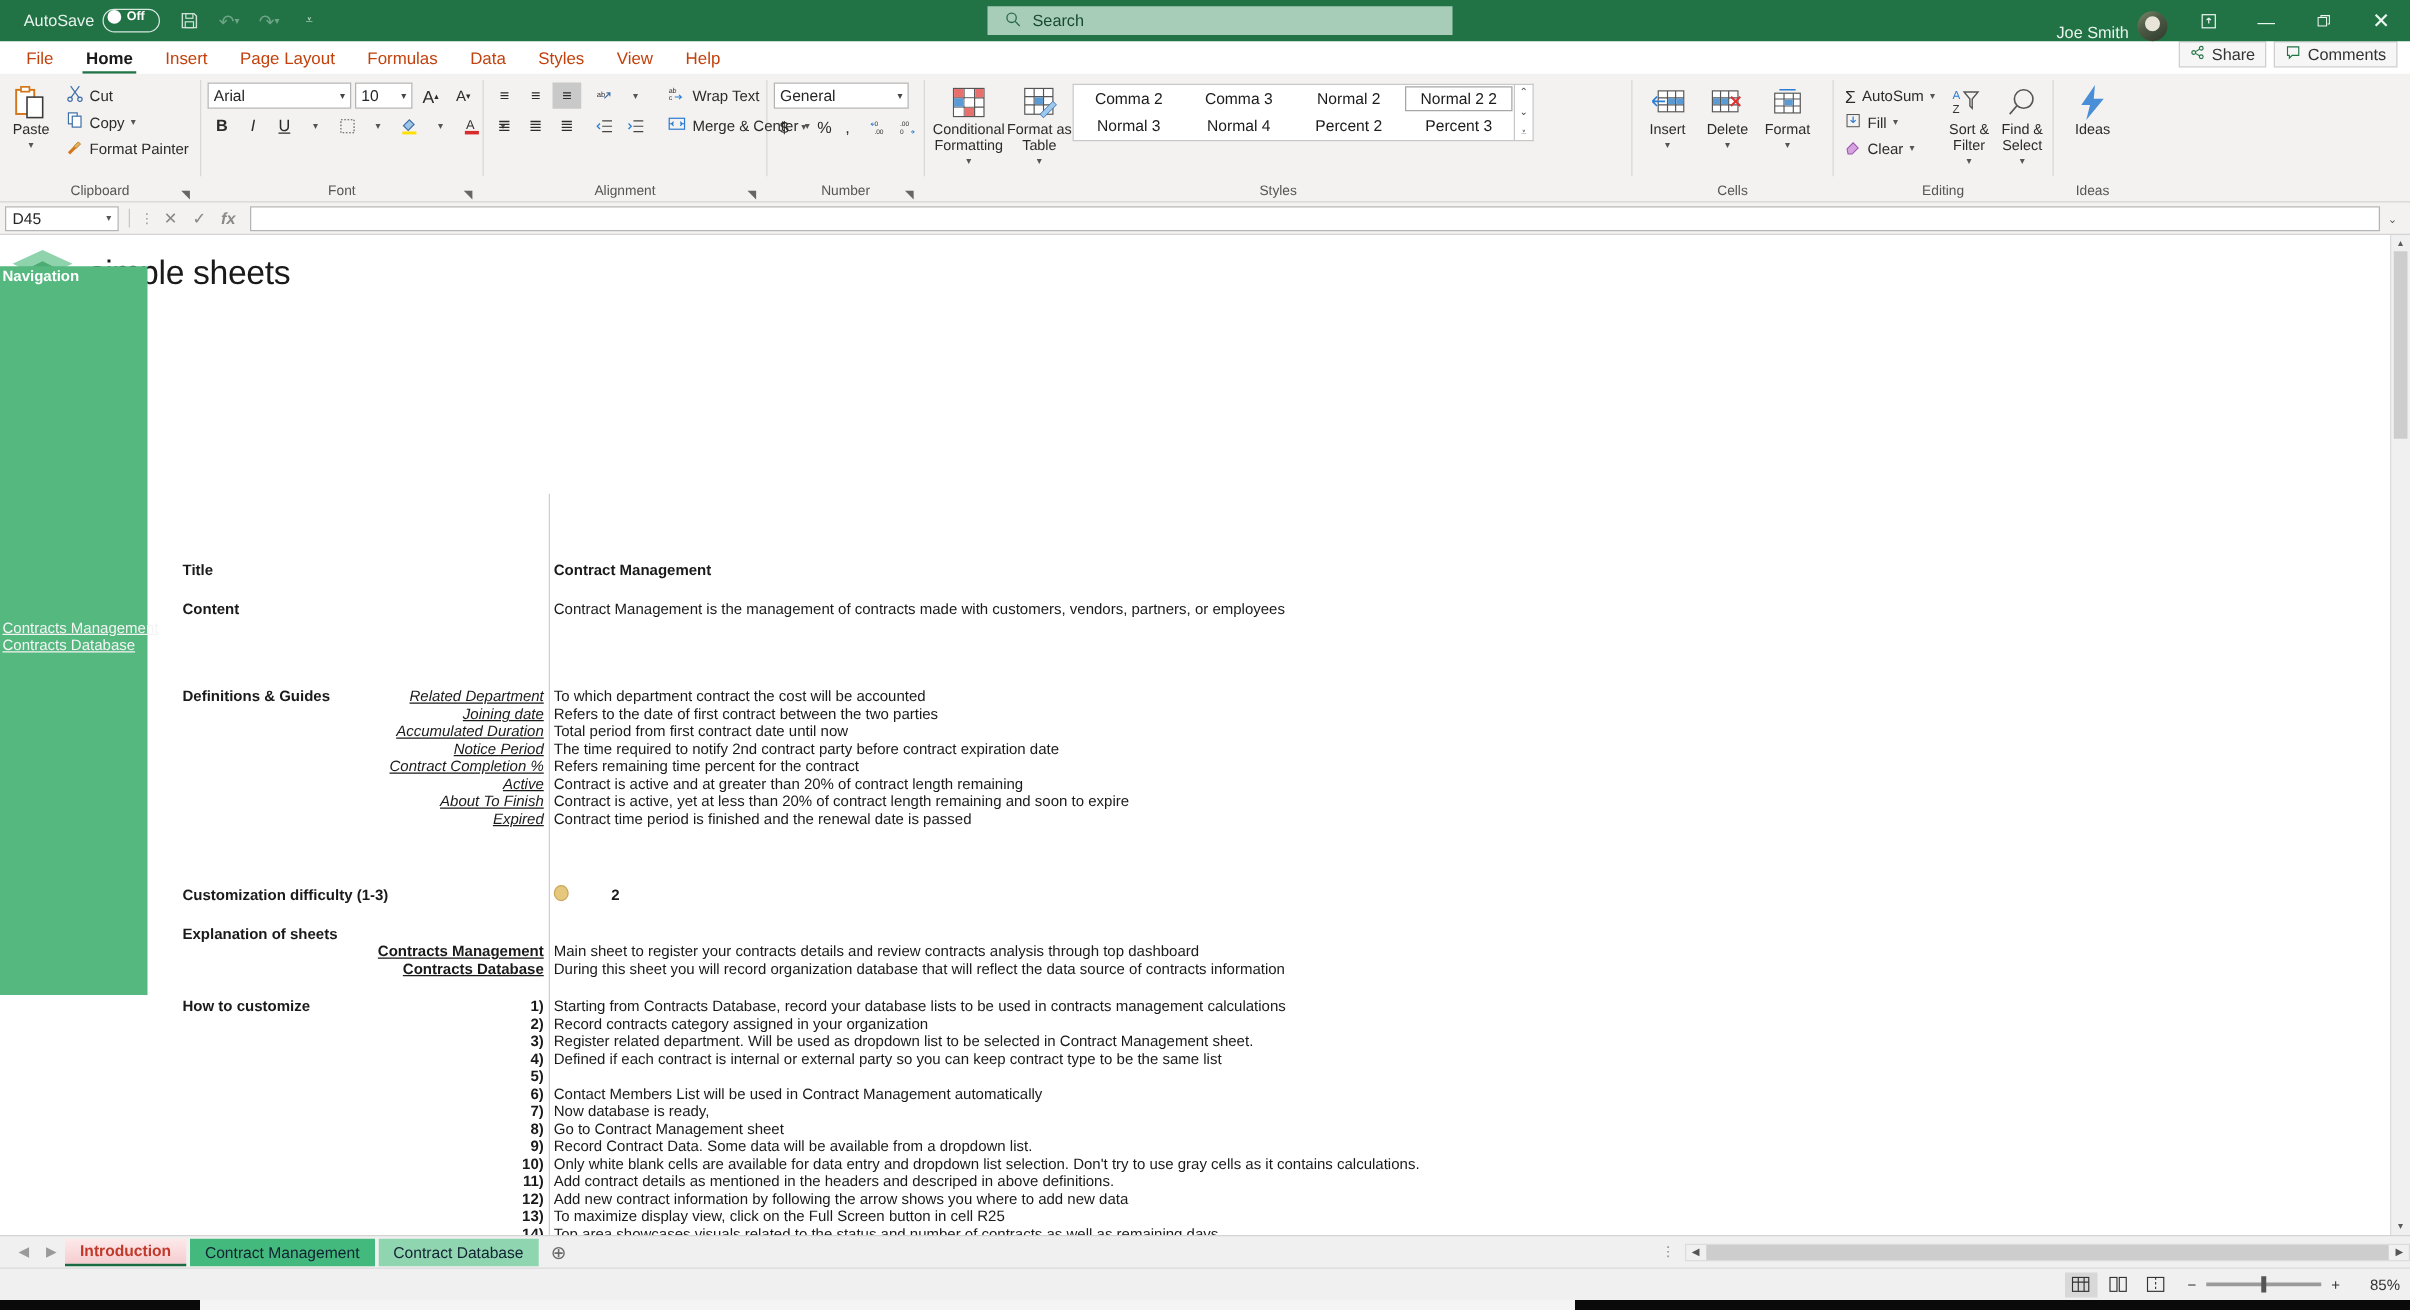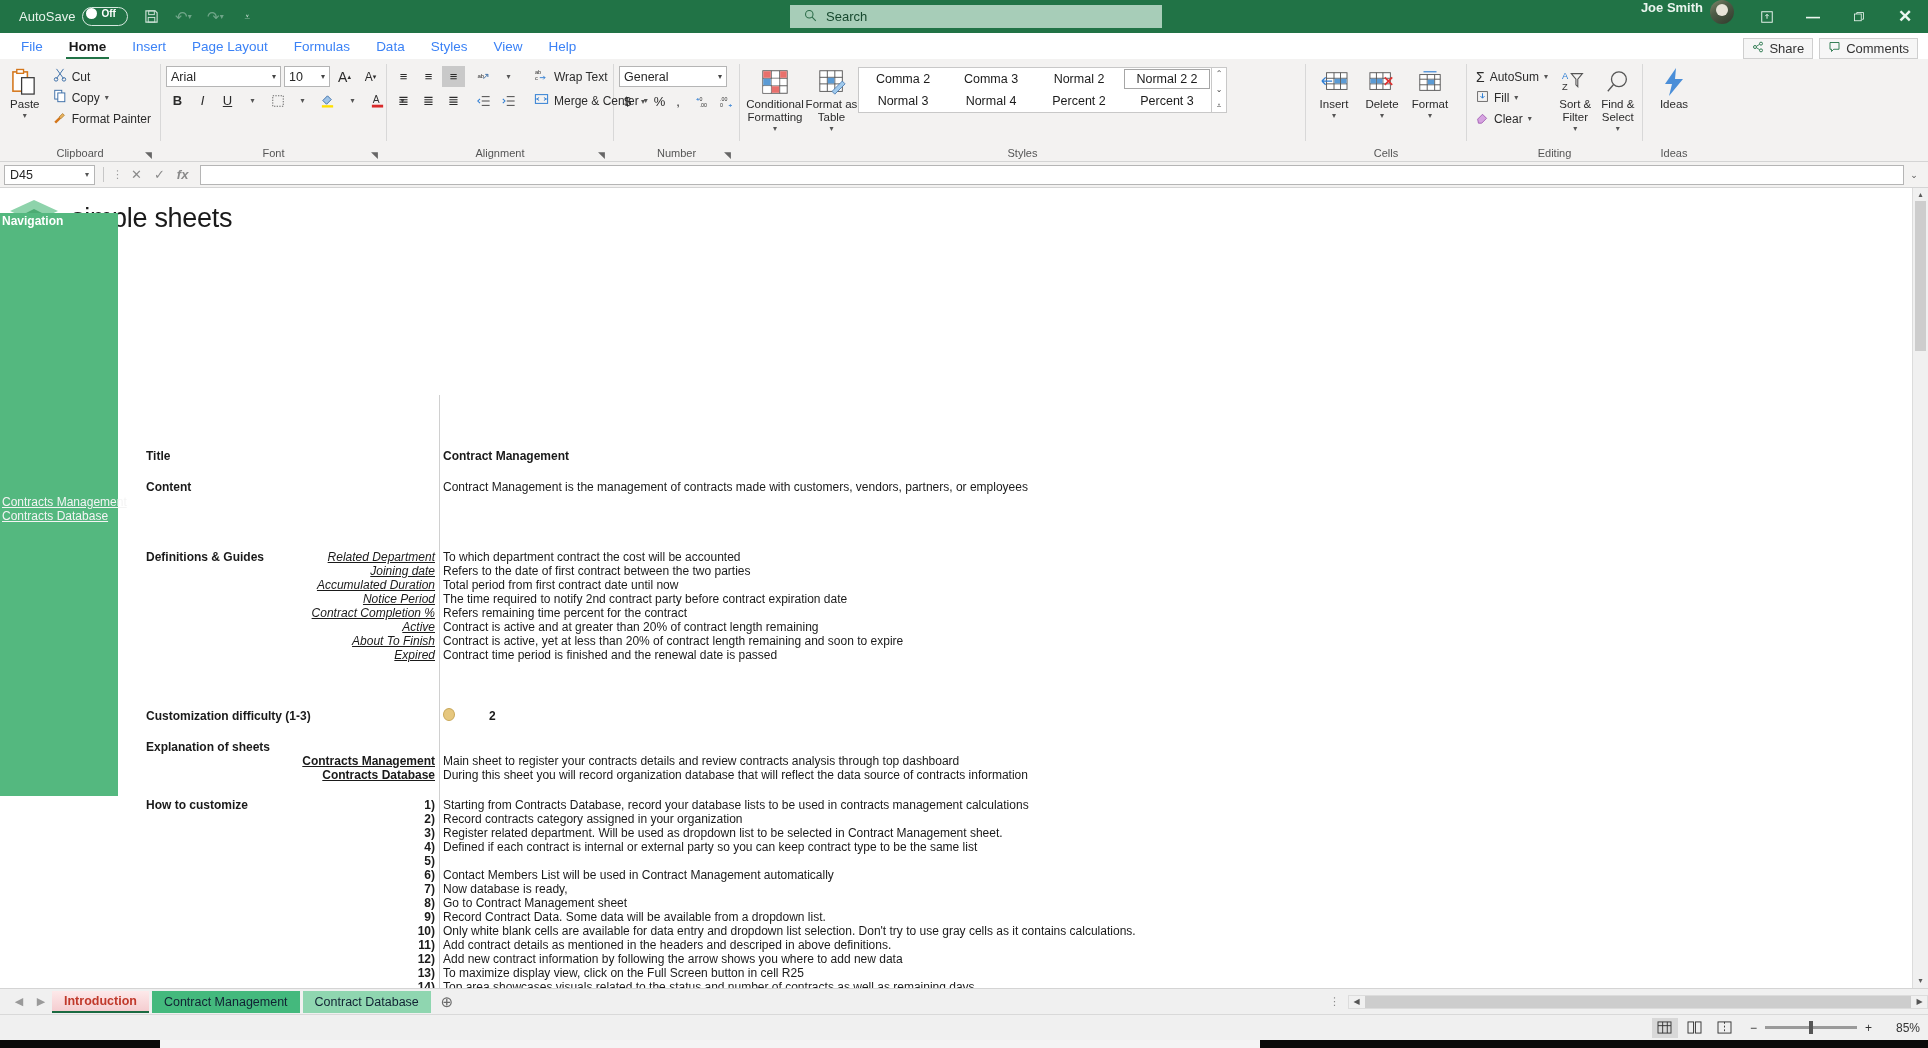--- a/index.html
+++ b/index.html
@@ -40,7 +40,7 @@
     padding-left: 14px; color: #17492f; font-size: 13px;
   }
   .title-right {
-    position: absolute; right: 0; display: flex; align-items: flex-start; height: 33px; font-weight: bold;
+    position: absolute; right: 0; display: flex; align-items: flex-end; height: 33px;
   }
   .user-name { font-size: 13px; color: #eaf4ee; margin-right: 7px; }
   .avatar {

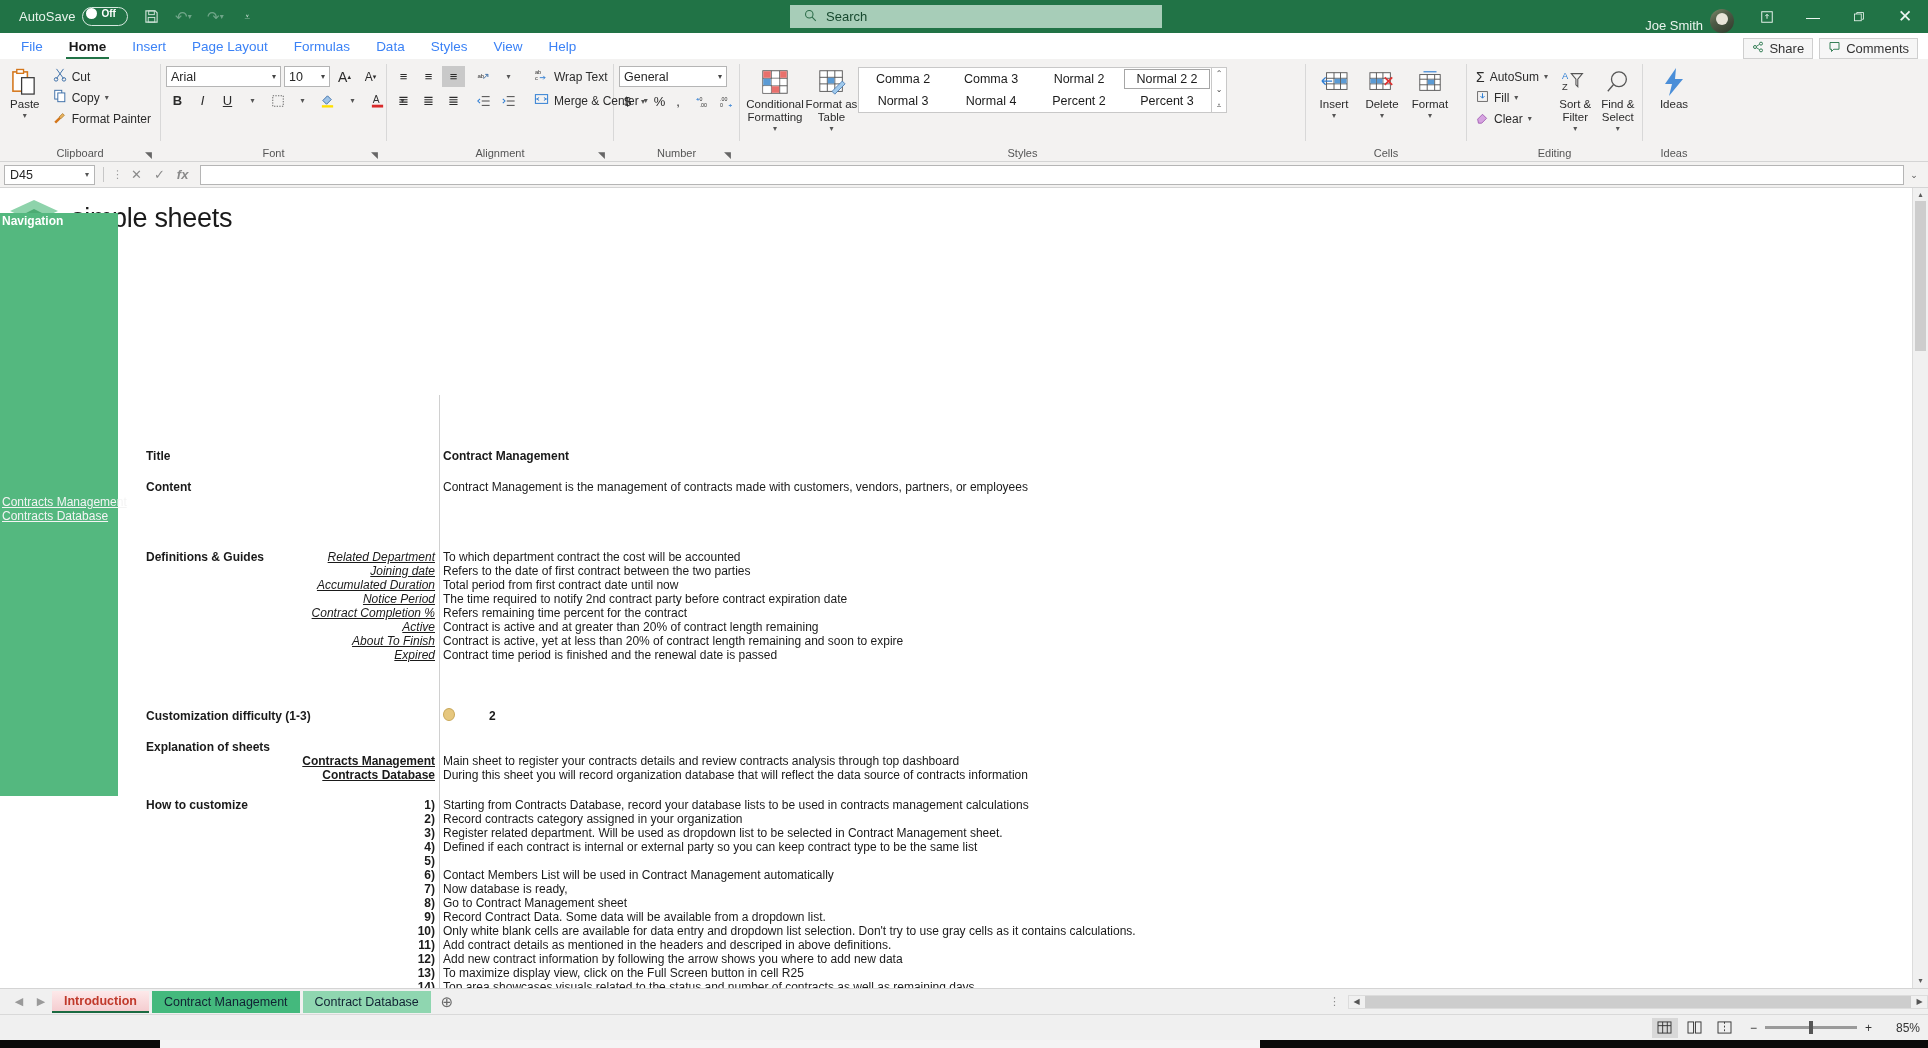--- a/index.html
+++ b/index.html
@@ -64,7 +64,7 @@
     padding-left: 8px; font-size: 13.5px; border-bottom: 0;
   }
   .rtab {
-    padding: 0 13px; display: flex; align-items: center; color: #3b82f6;
+    padding: 0 13px; display: flex; align-items: center; color: #c2410c;
     position: relative; white-space: nowrap;
   }
   .rtab.active { font-weight: bold; color: #1a1a1a; }

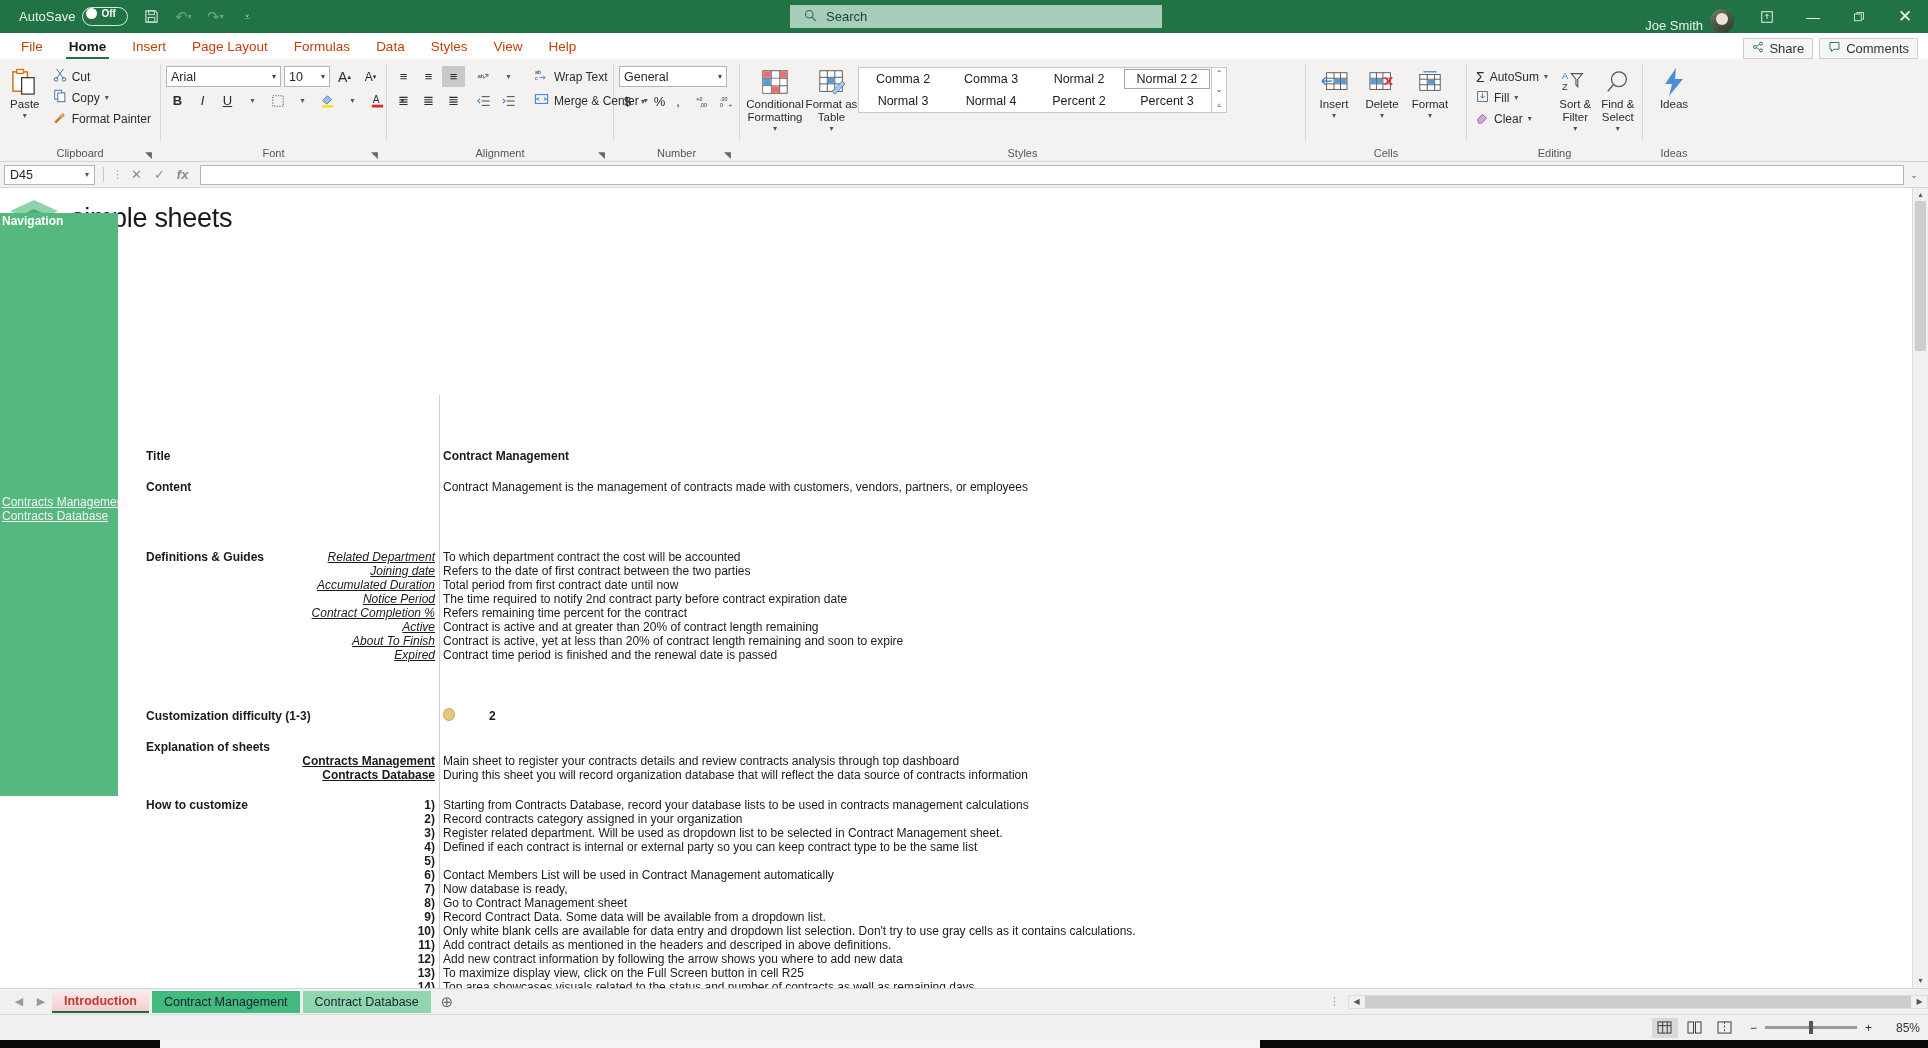--- a/index.html
+++ b/index.html
@@ -73,7 +73,7 @@
     height: 2.5px; background: #217346;
   }
   .tabs-right {
-    margin-left: auto; display: flex; align-items: flex-end; gap: 6px; padding-right: 10px;
+    margin-left: auto; display: flex; align-items: flex-start; gap: 6px; padding-right: 10px;
   }
   .share-btn, .comments-btn {
     display: flex; align-items: center; gap: 5px; font-size: 13px; color: #333;

